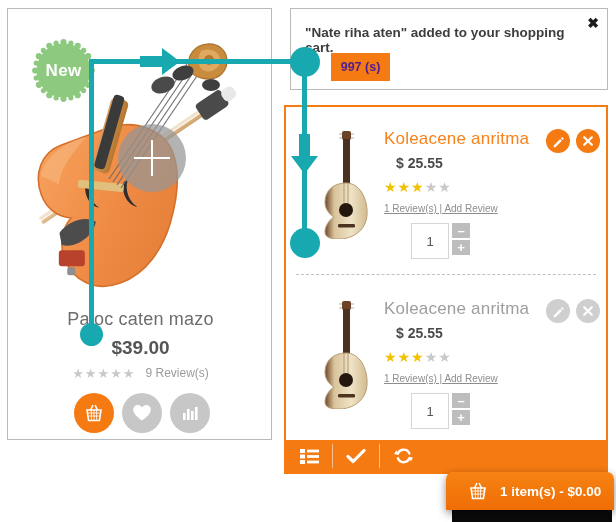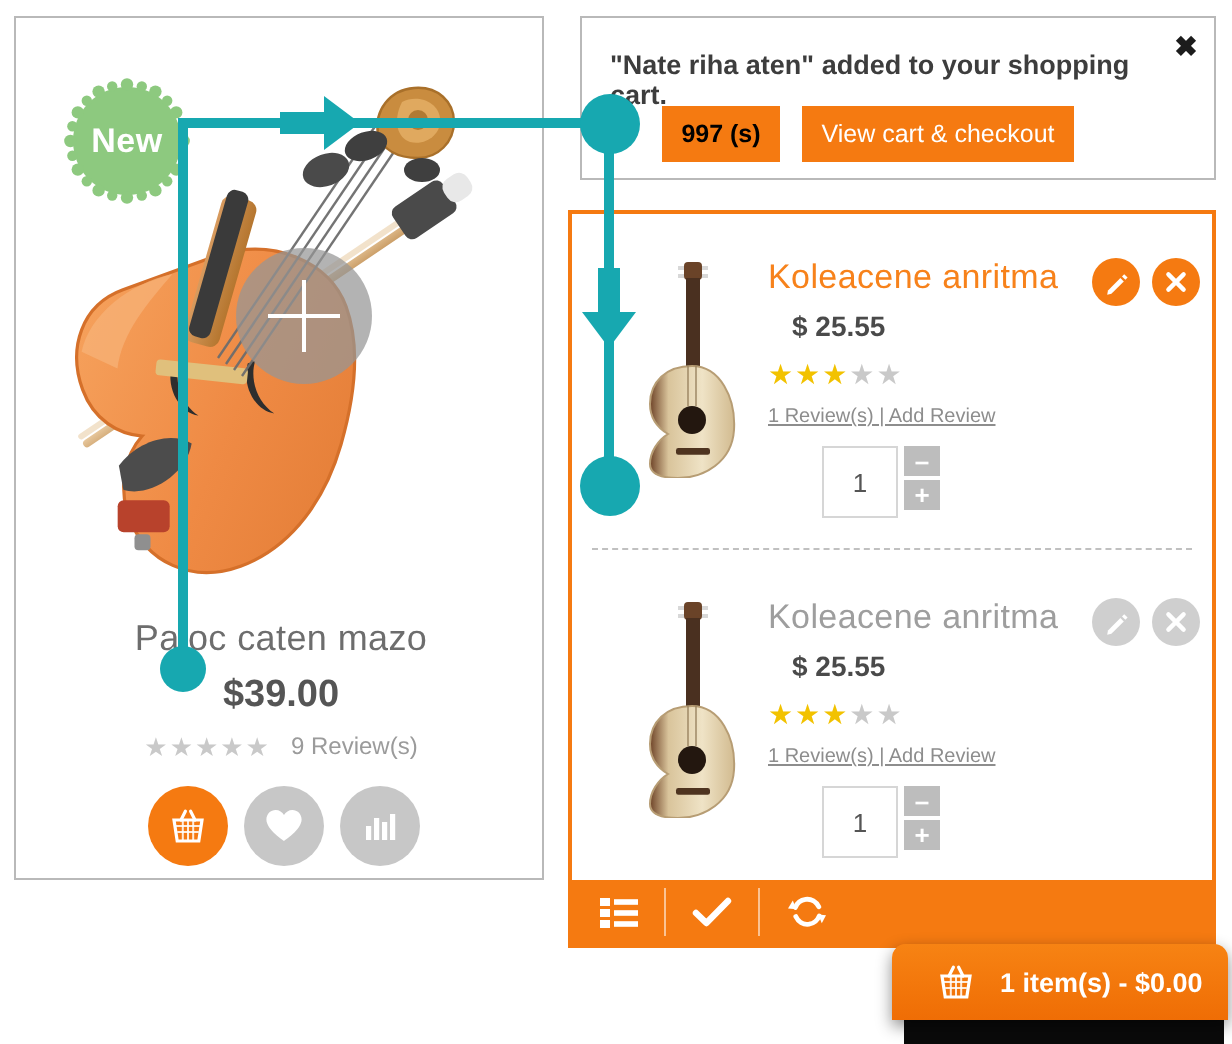--- a/index.html
+++ b/index.html
@@ -88,7 +88,7 @@
   }
   .btn-count{
     position:absolute;left:40px;top:44px;width:59px;height:28px;
-    background:#f57a11;color:#000000;font-size:12.5px;font-weight:bold;
+    background:#f57a11;color:#4c1d95;font-size:12.5px;font-weight:bold;
     display:flex;align-items:center;justify-content:center;cursor:pointer;
   }
   .btn-checkout{

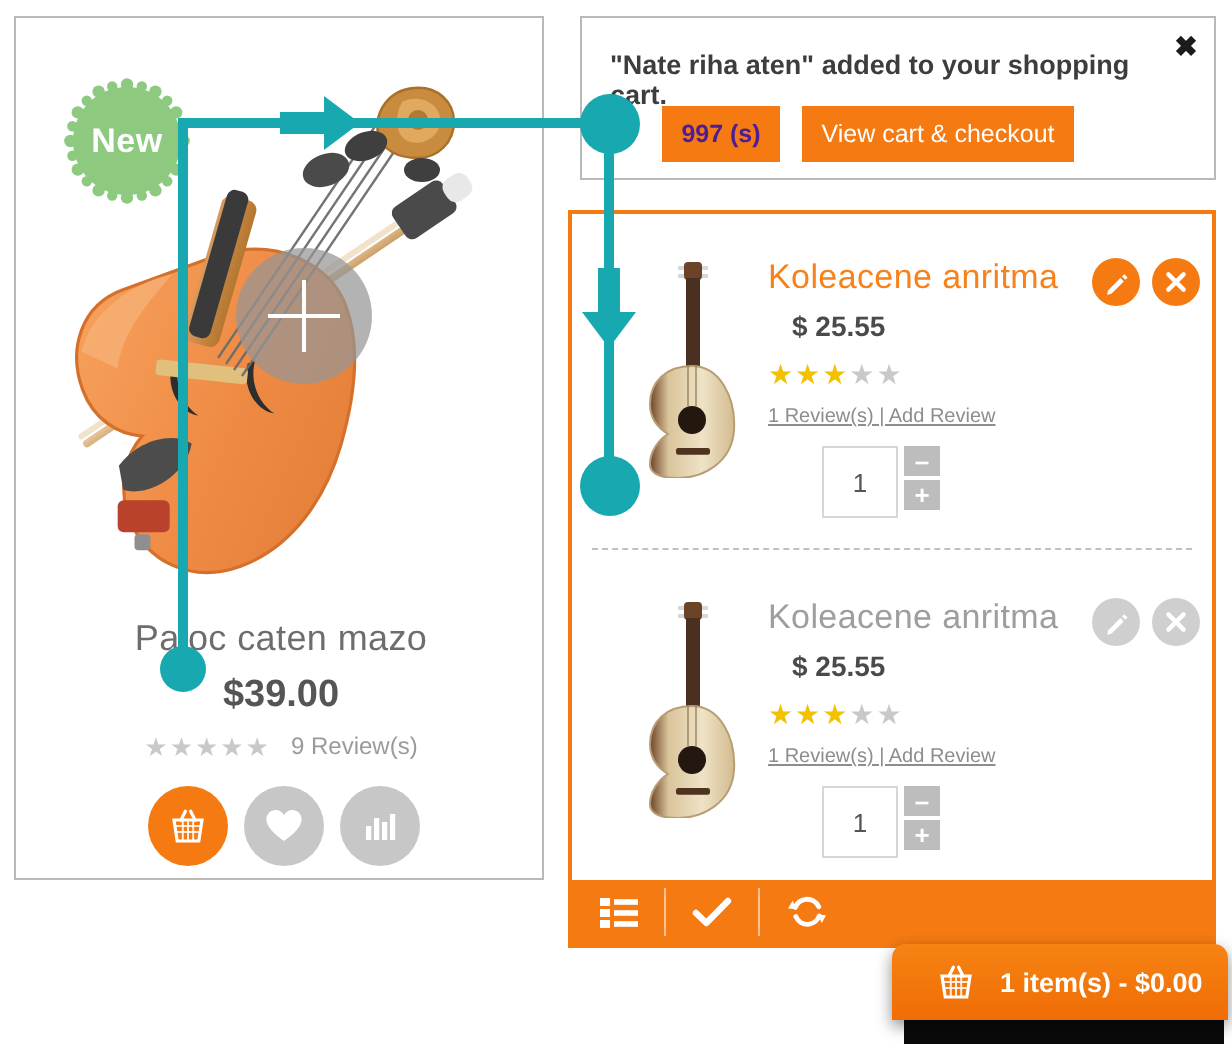--- a/index.html
+++ b/index.html
@@ -317,7 +317,6 @@
     <div class="notify-text">"Nate riha aten" added to your shopping cart.</div>
     <div class="notify-close">✖</div>
     <div class="btn-count">997 (s)</div>
-    <div class="btn-checkout">View cart &amp; checkout</div>
   </div>
 
   <div class="cart-panel">

